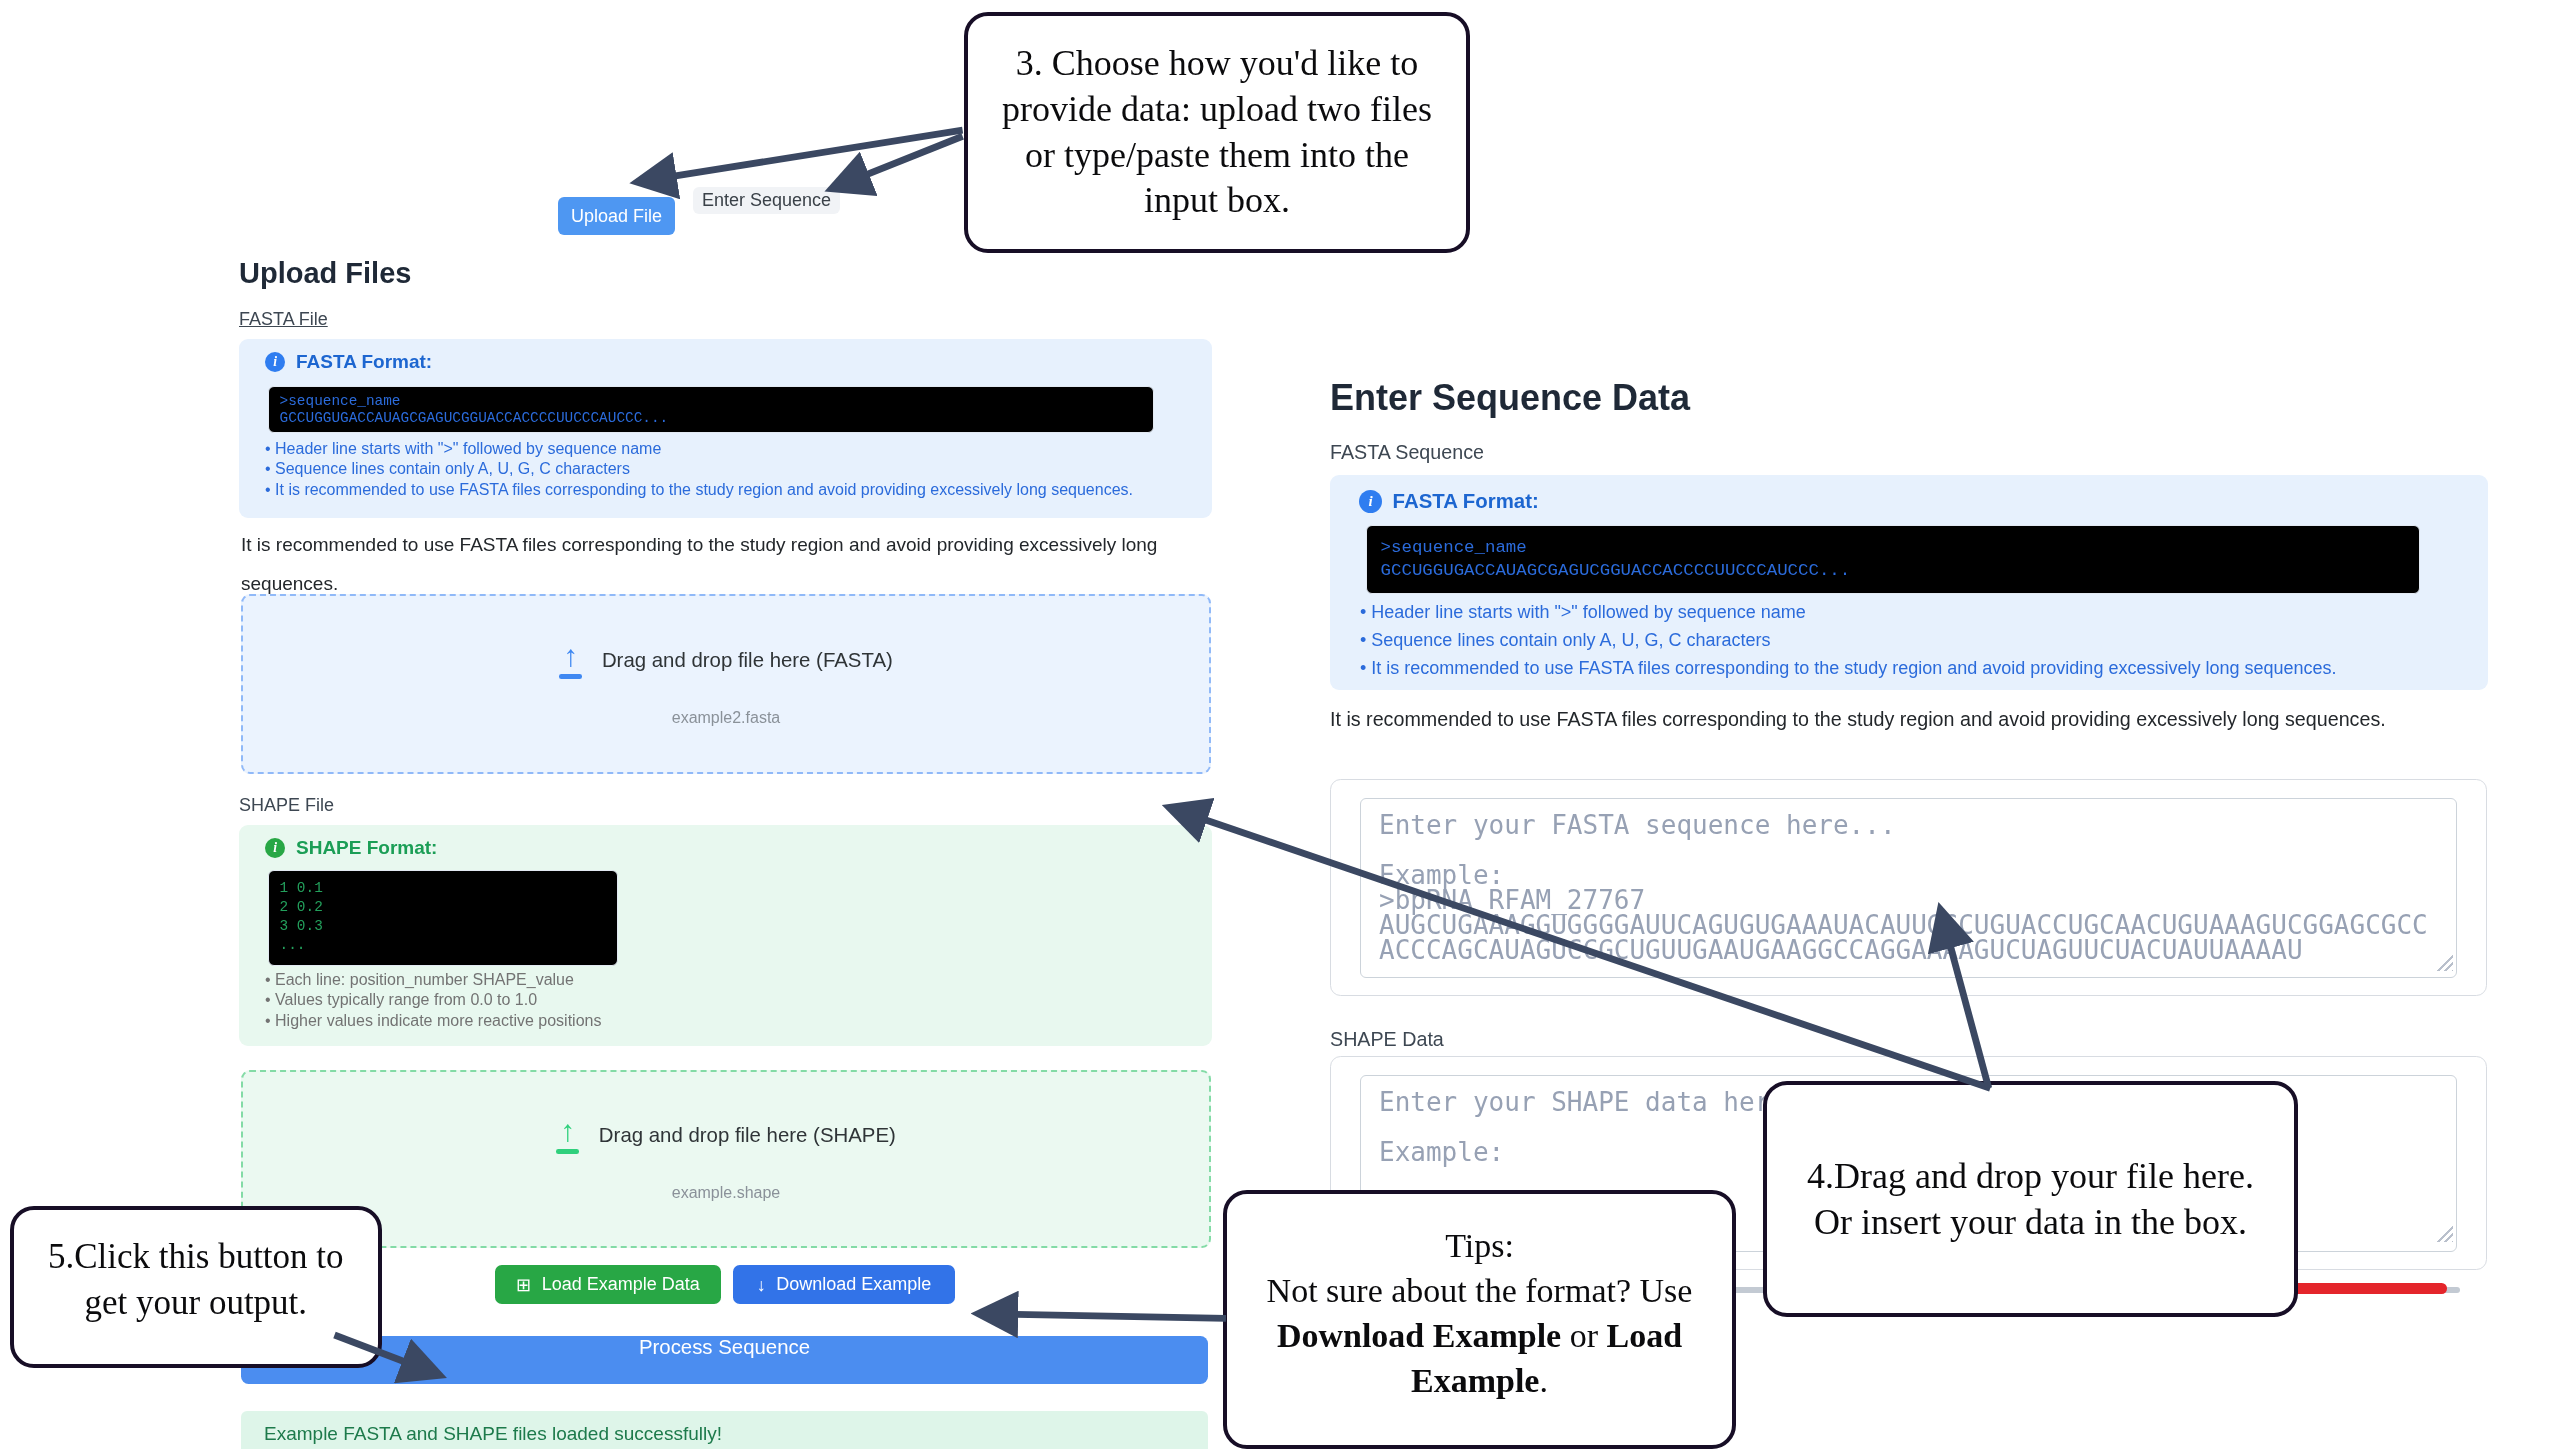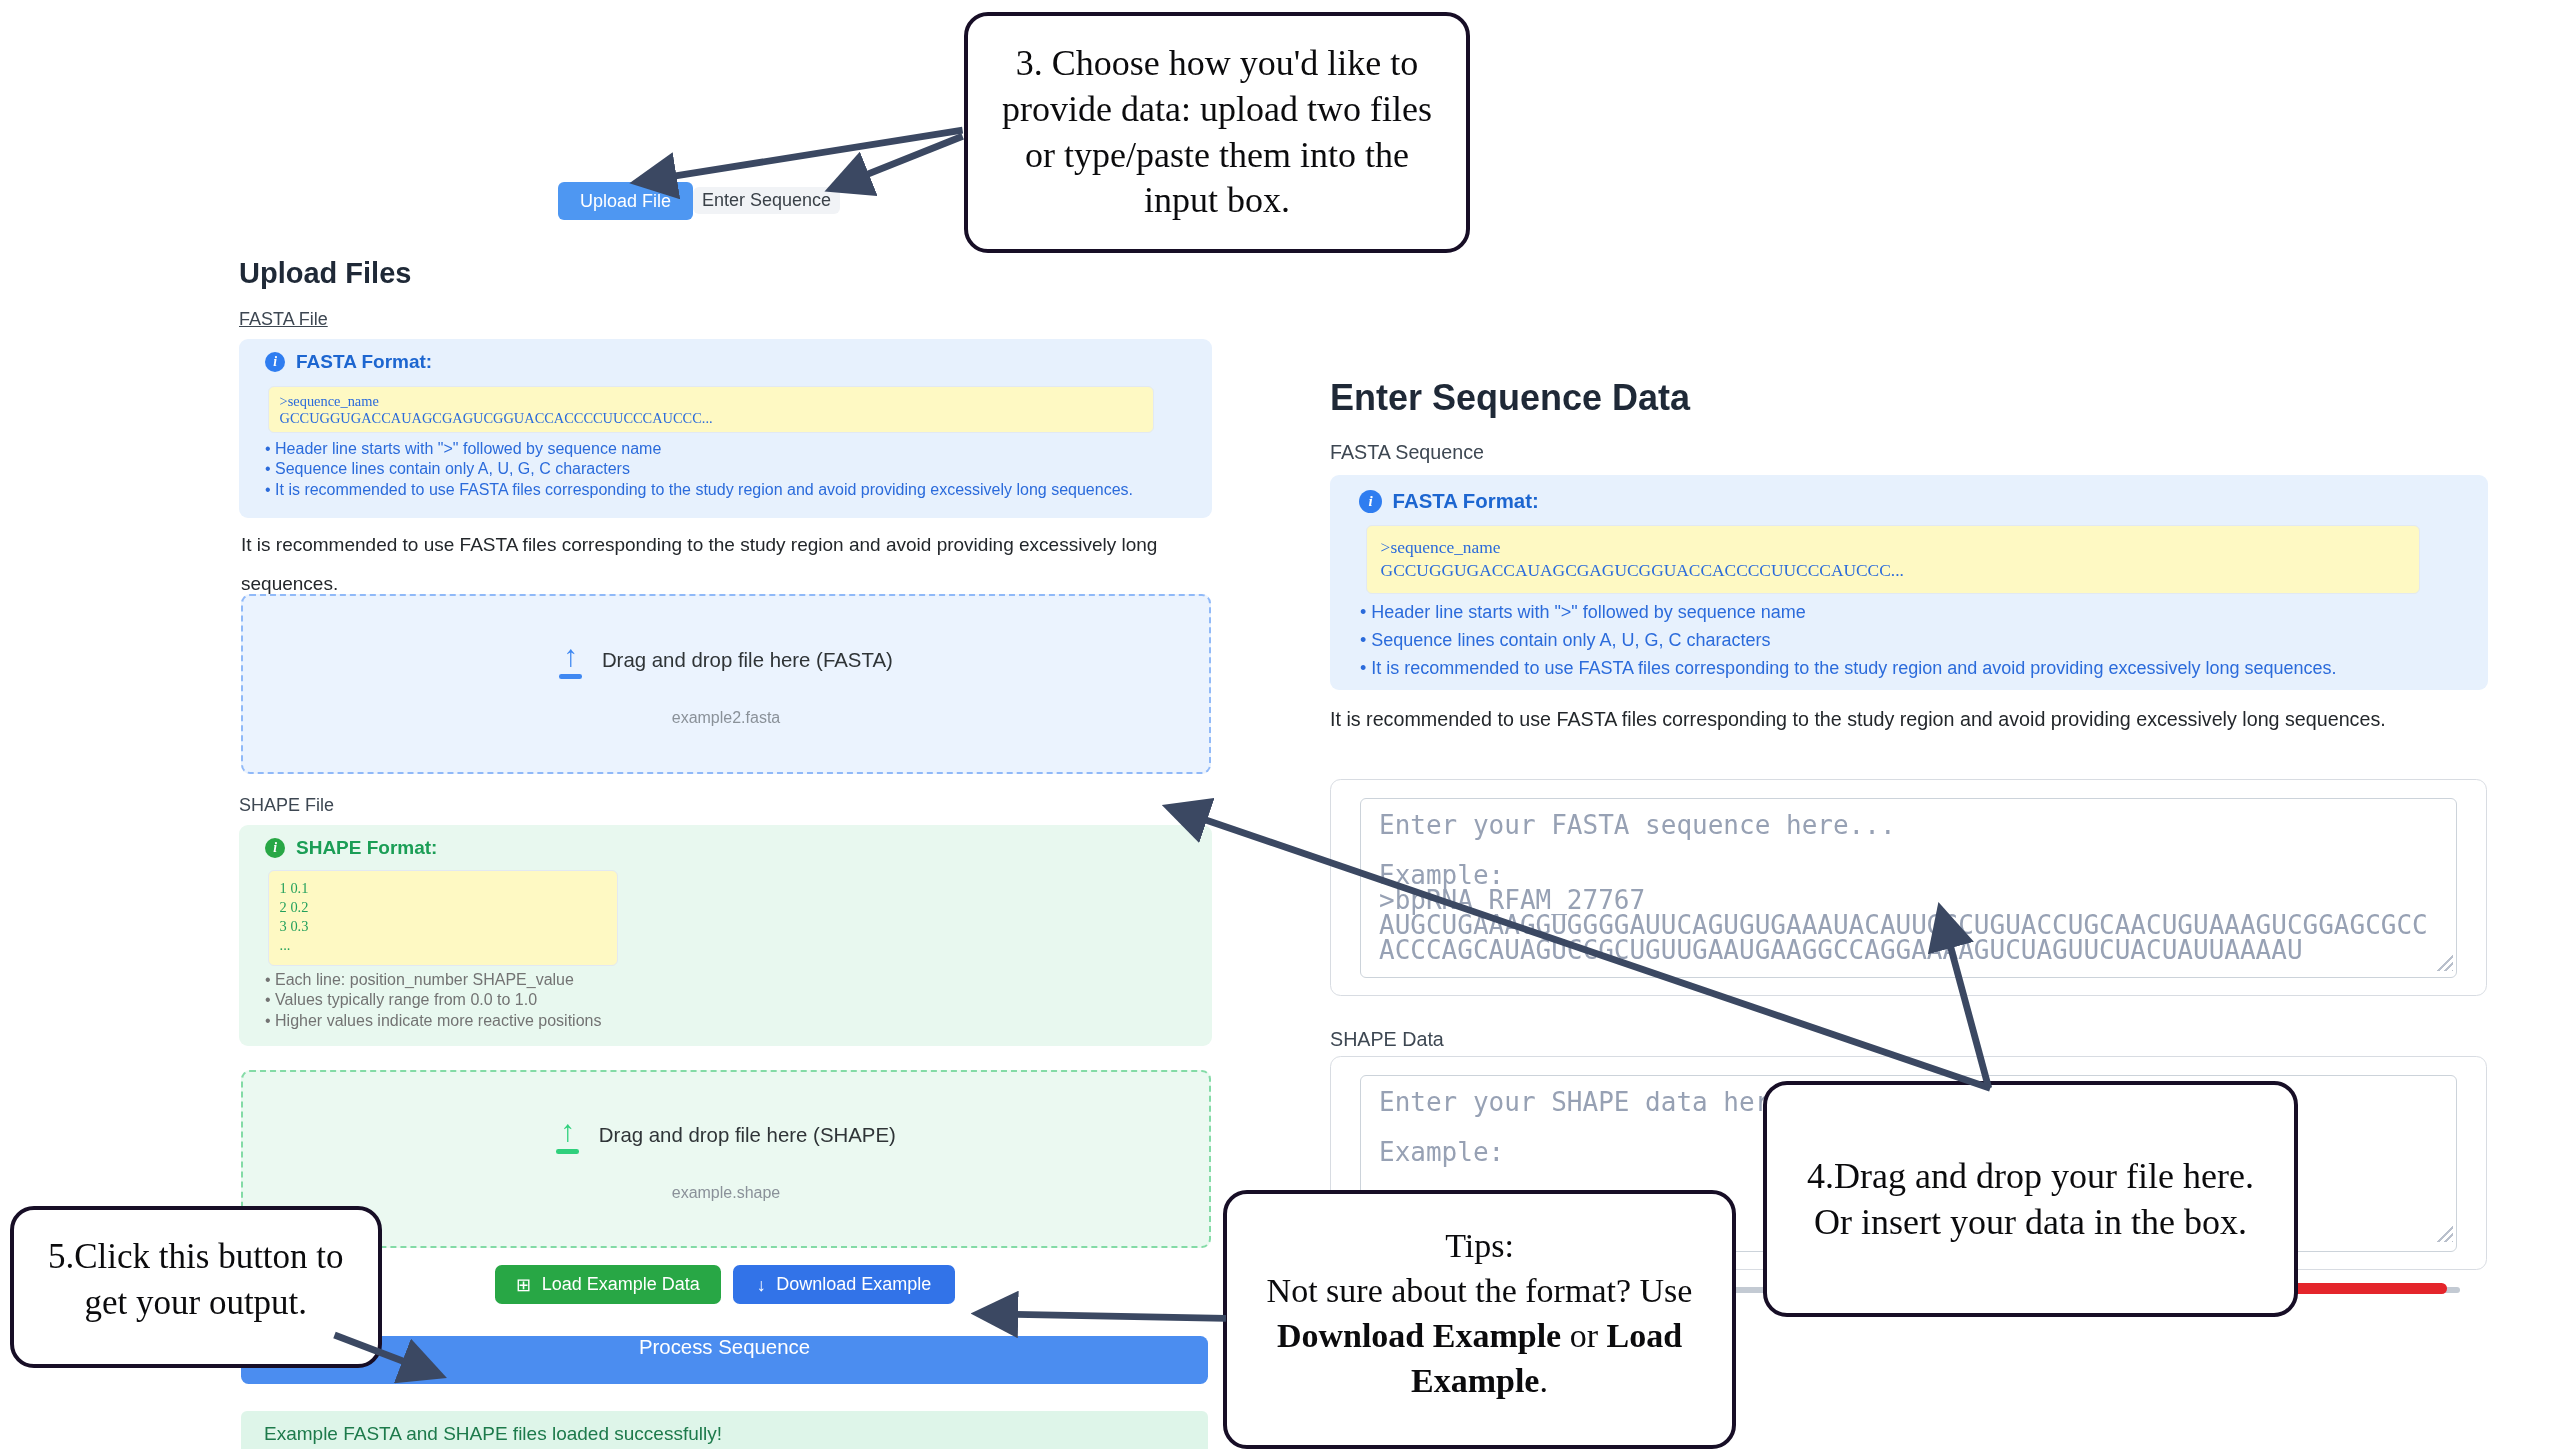--- a/index.html
+++ b/index.html
@@ -81,7 +81,7 @@
 
 <div id="canvas">
 
-  <div class="abs tab tab-active" style="left:558px;top:182px;width:135px;height:38px;">
+  <div class="abs tab tab-active" style="left:558px;top:197px;width:117px;height:38px;">
     <span>Upload File</span>
   </div>
   <div class="abs tab tab-idle" style="left:693px;top:187px;width:147px;height:27px;">

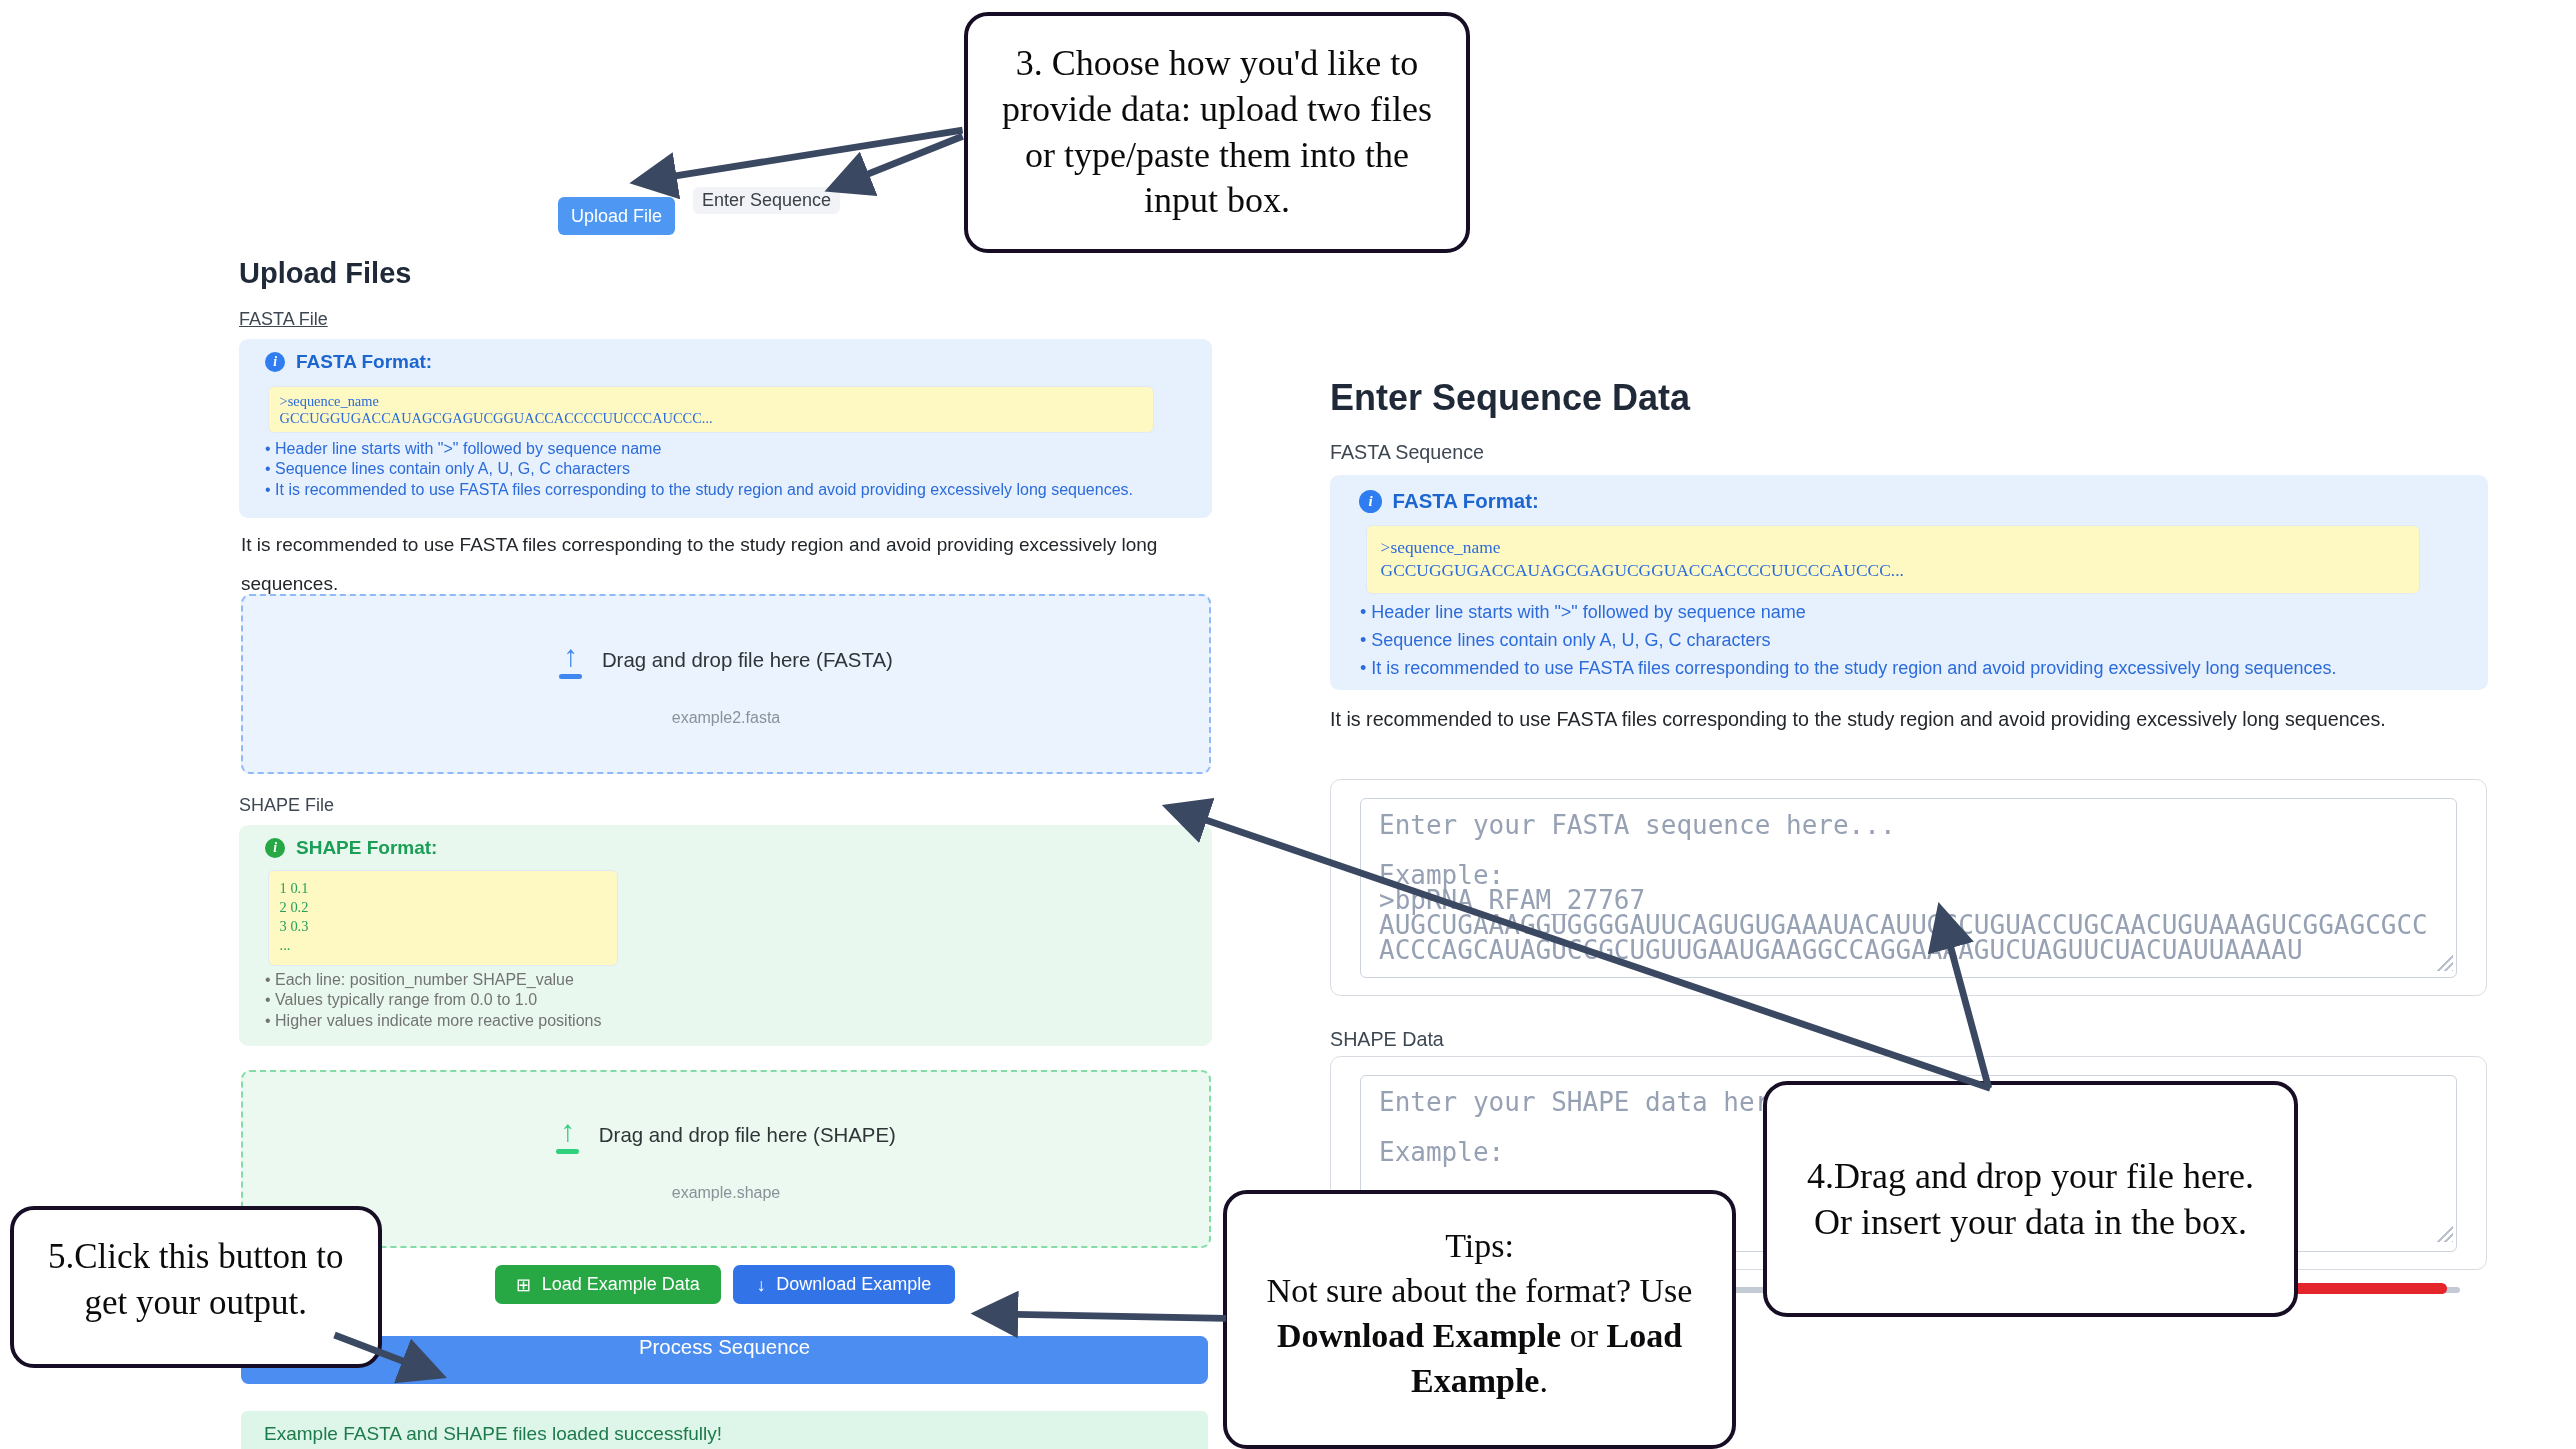--- a/index.html
+++ b/index.html
@@ -22,8 +22,8 @@
           color:#fff;font-family:"Liberation Serif",serif;font-style:italic;font-weight:bold;}
   .i-blue{background:#2f7df0;}
   .i-green{background:#28a745;}
-  .code-box{background:#fef9c3;border:0.8px solid #e2e9f2;border-radius:6px;
-            font-family:Liberation Serif, serif;white-space:pre;}
+  .code-box{background:#000000;border:0.8px solid #e2e9f2;border-radius:6px;
+            font-family:Liberation Mono, monospace;white-space:pre;}
   .code-blue{color:#2b6bdb;}
   .code-green{color:#23a05c;}
   .bullets{list-style:none;margin:0;padding:0;}

